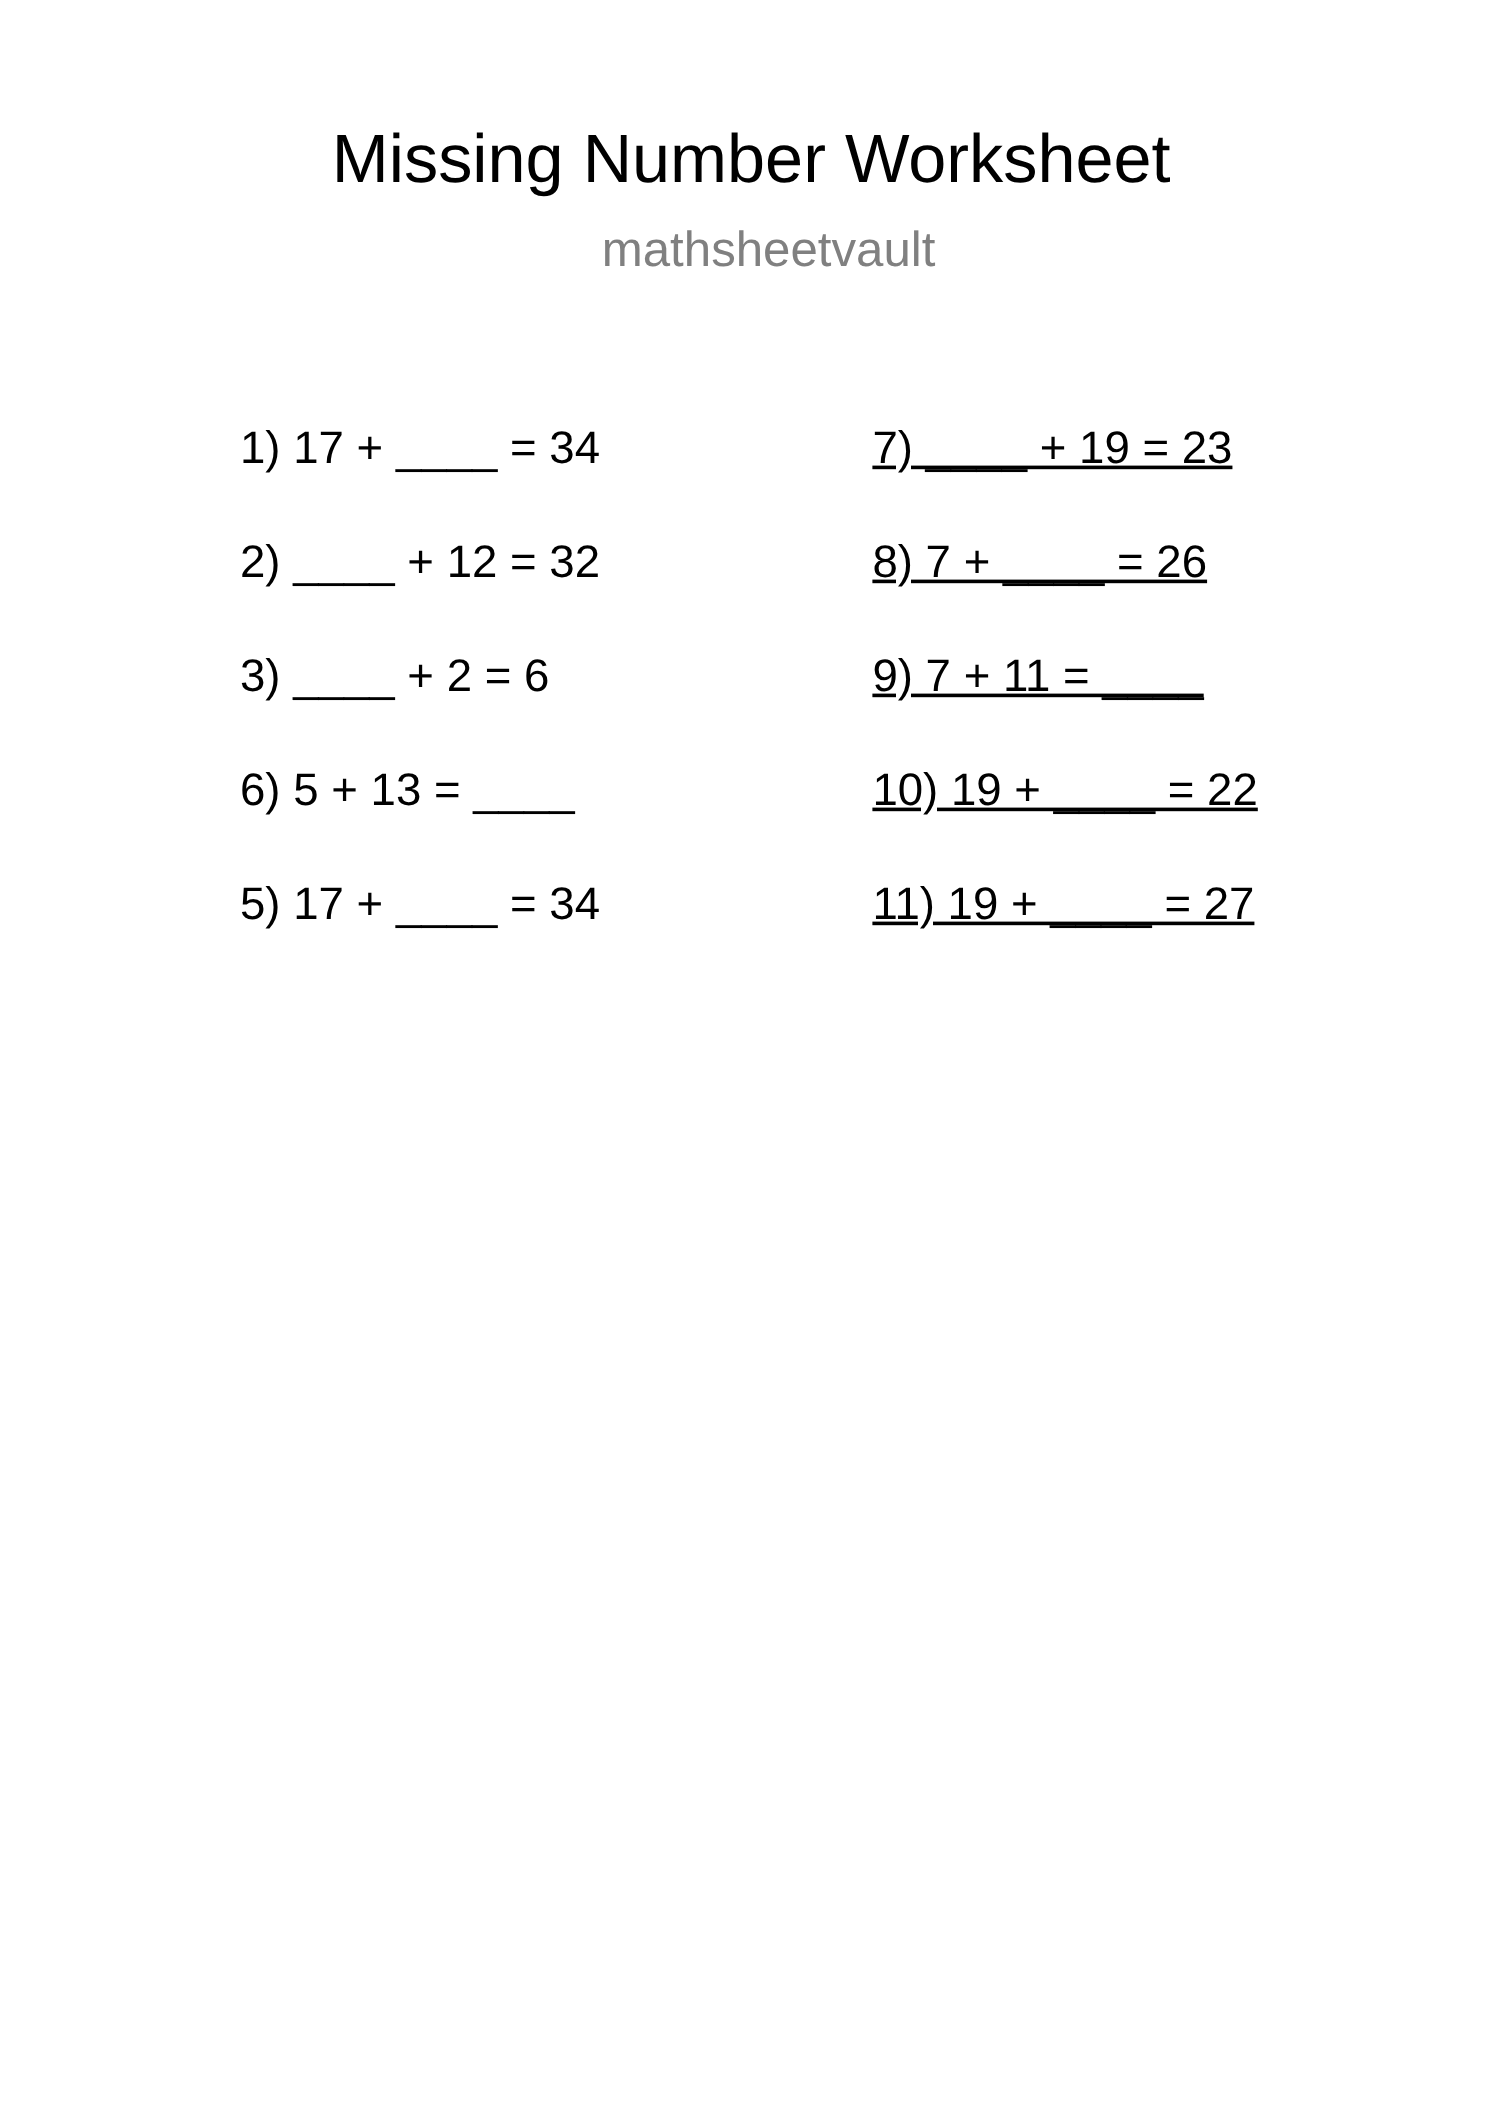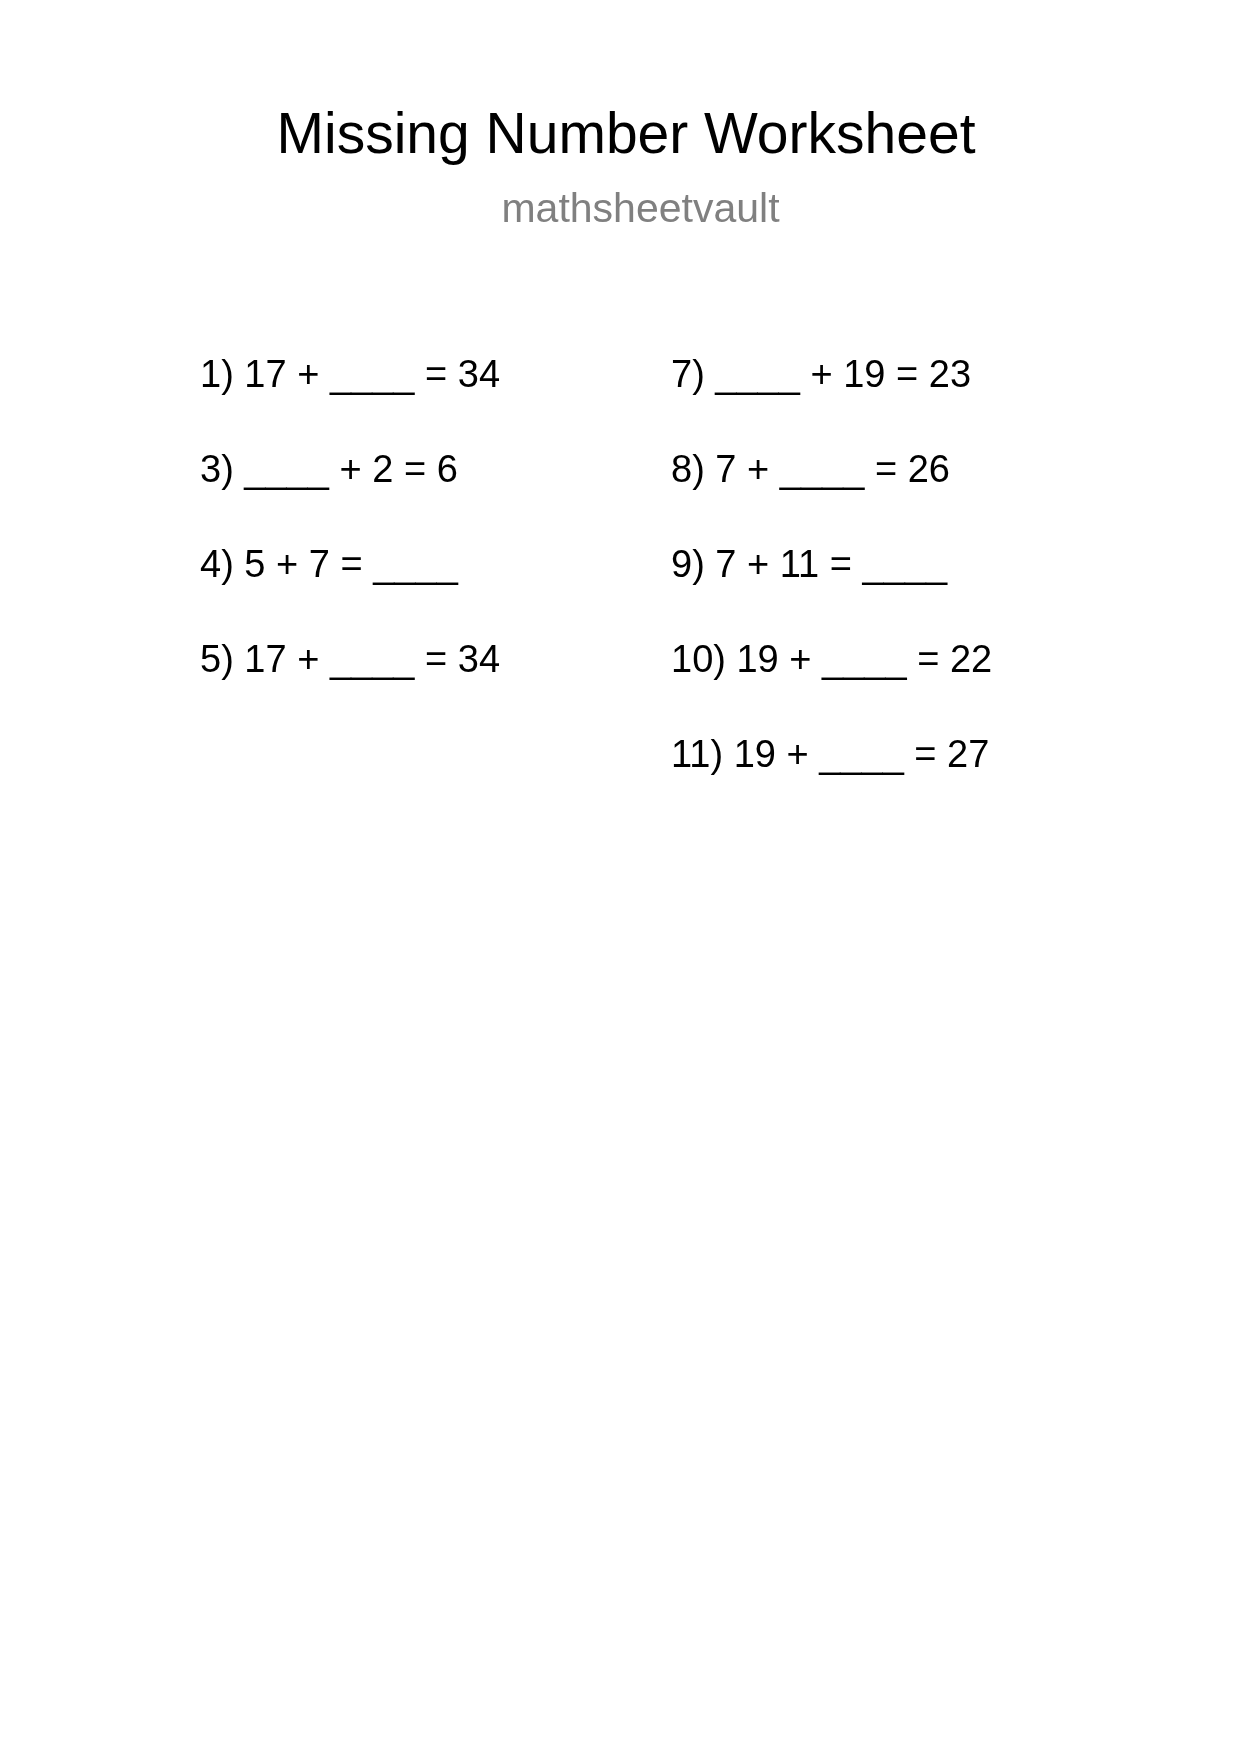--- a/index.html
+++ b/index.html
@@ -11,7 +11,7 @@
                 font-size: 41px; line-height: 50px; color: #808080; padding-left: 41px; box-sizing: border-box; }
     .col { position: absolute; top: 350px; }
     .col.left { left: 200px; }
-    .col.right { left: 671px; }
+    .col.right { left: 727px; text-decoration: underline; }
     .problem { font-size: 38px; line-height: 48px; height: 95px; white-space: pre; color: #000; }
   </style>
 </head>

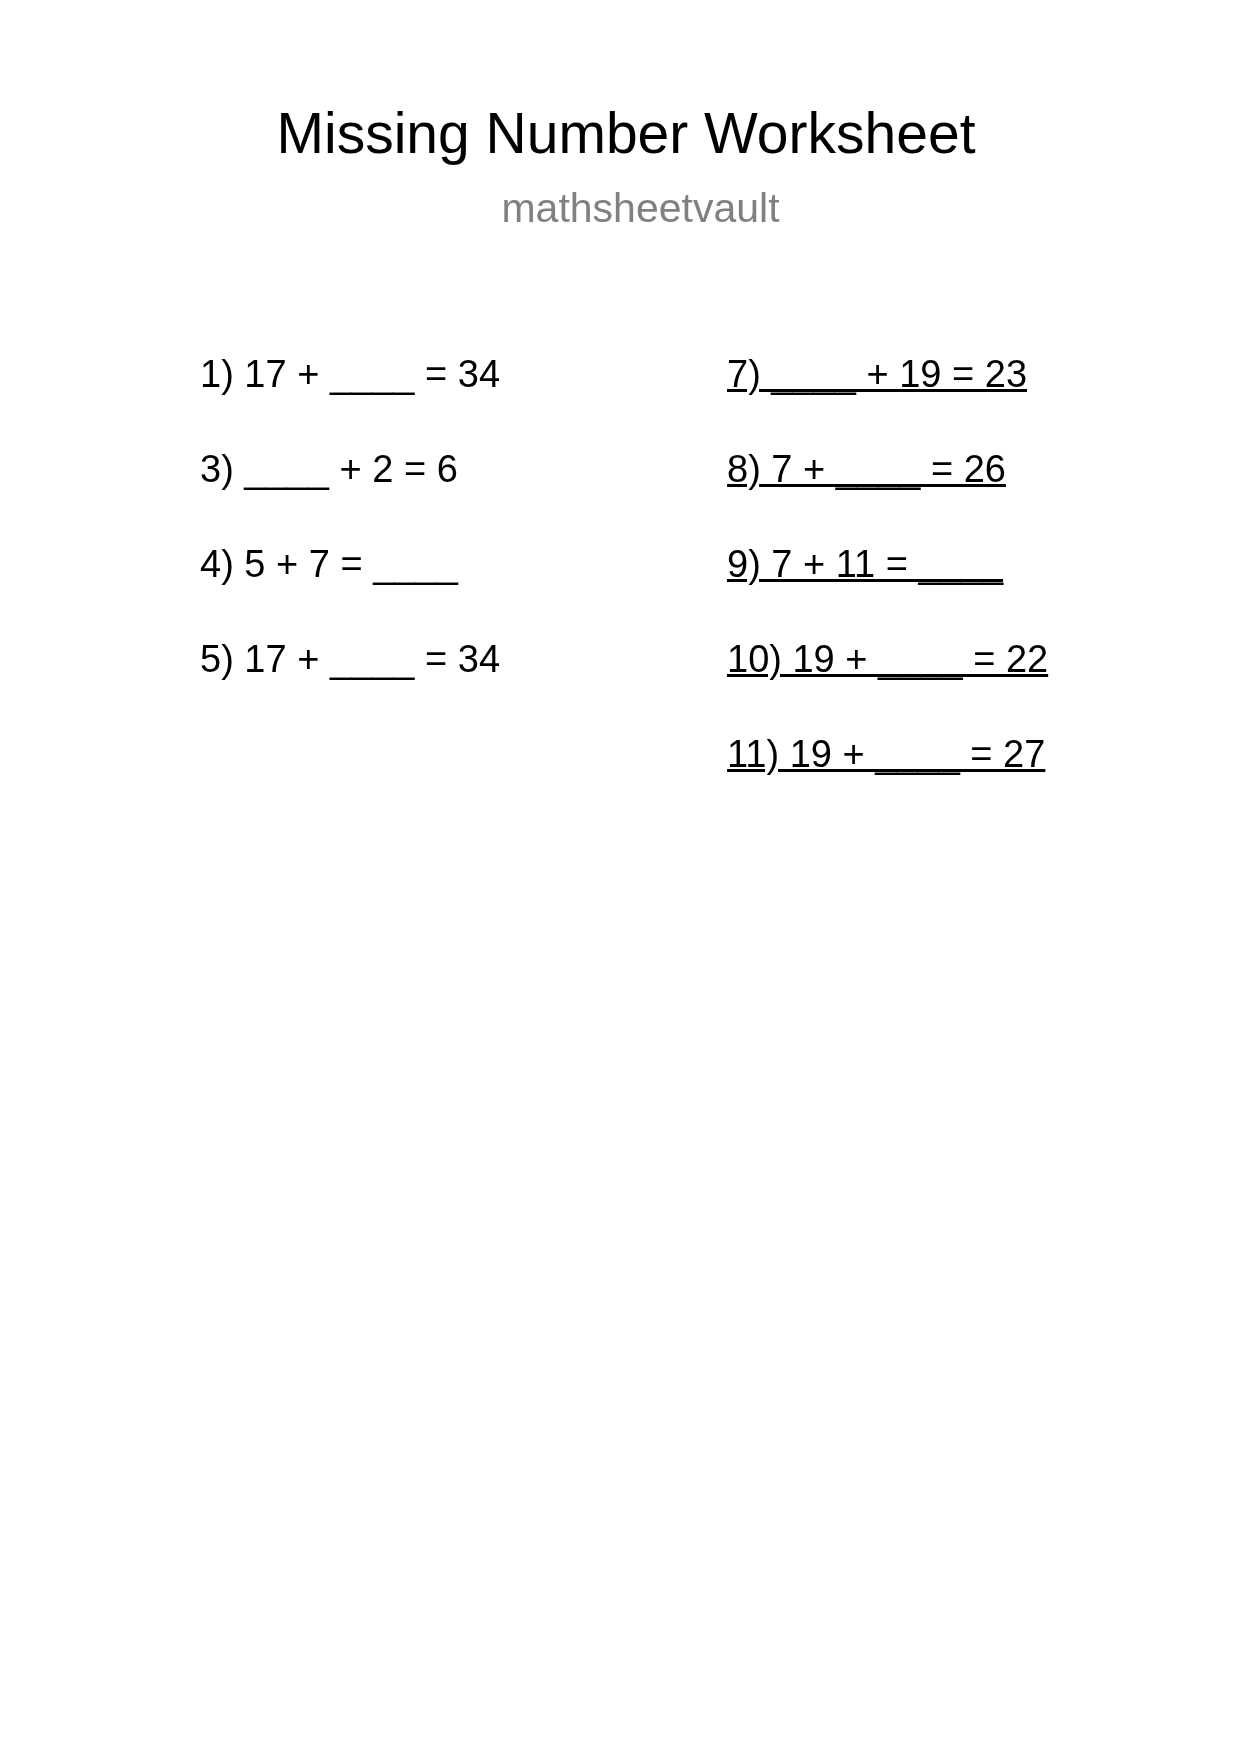--- a/index.html
+++ b/index.html
@@ -22,6 +22,7 @@
 
 <div class="col left">
   <div class="problem">1) 17 + ____ = 34</div>
+  <div class="problem">2) ____ + 12 = 32</div>
   <div class="problem">3) ____ + 2 = 6</div>
   <div class="problem">4) 5 + 7 = ____</div>
   <div class="problem">5) 17 + ____ = 34</div>

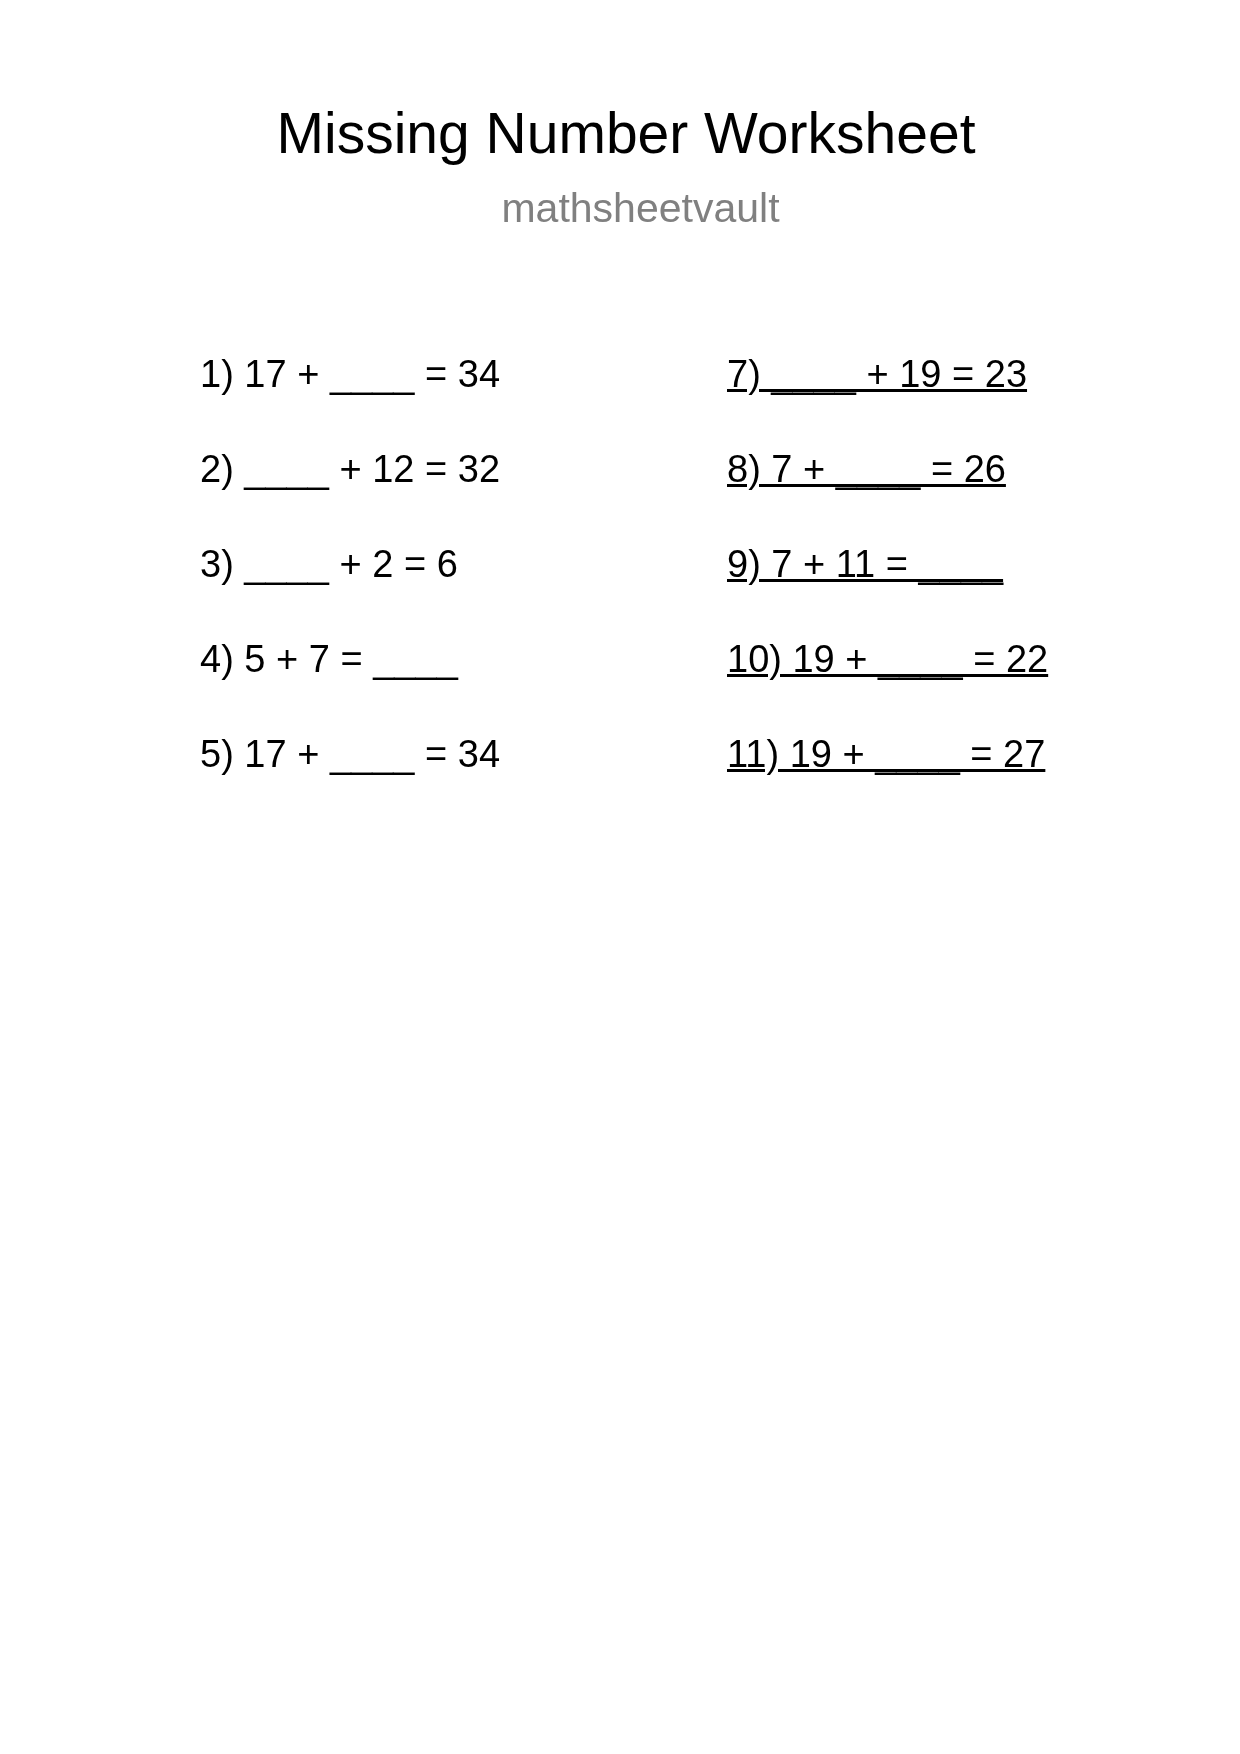--- a/index.html
+++ b/index.html
@@ -24,7 +24,7 @@
   <div class="problem">1) 17 + ____ = 34</div>
   <div class="problem">2) ____ + 12 = 32</div>
   <div class="problem">3) ____ + 2 = 6</div>
-  <div class="problem">4) 5 + 7 = ____</div>
+  <div class="problem">6) 5 + 13 = ____</div>
   <div class="problem">5) 17 + ____ = 34</div>
 </div>
 

